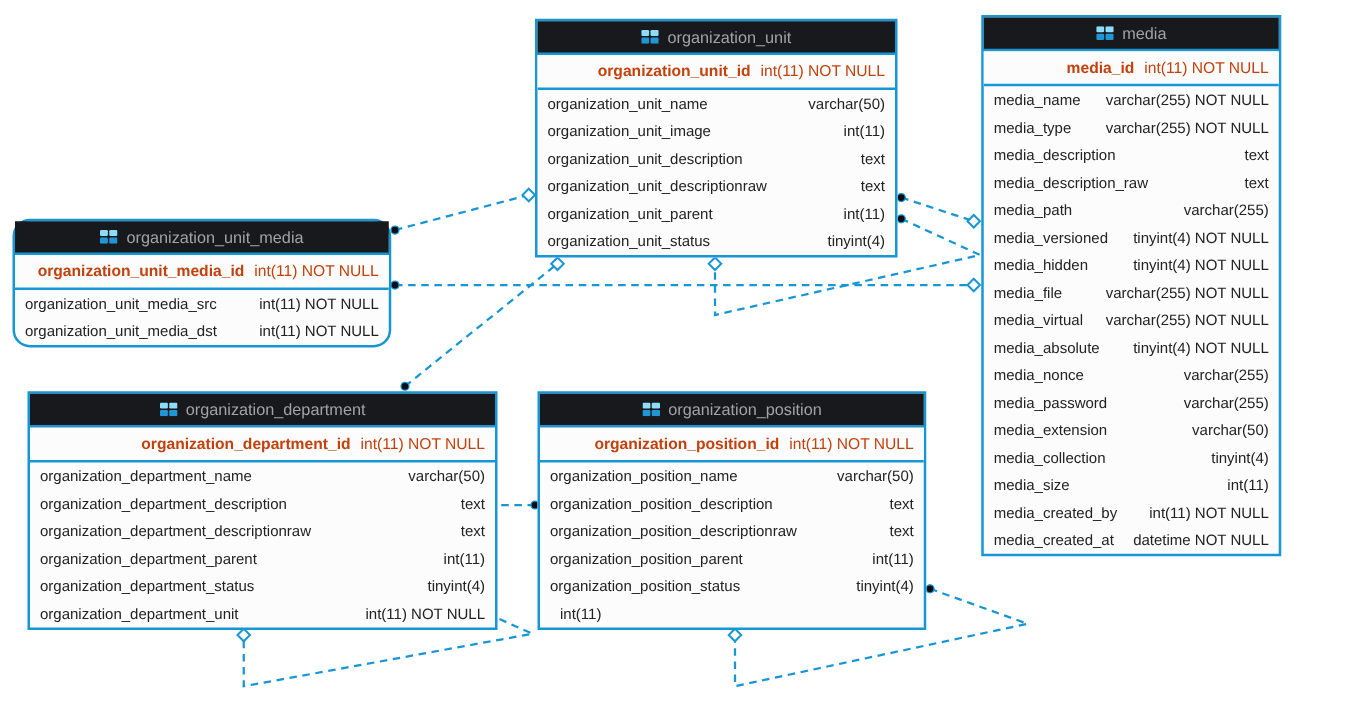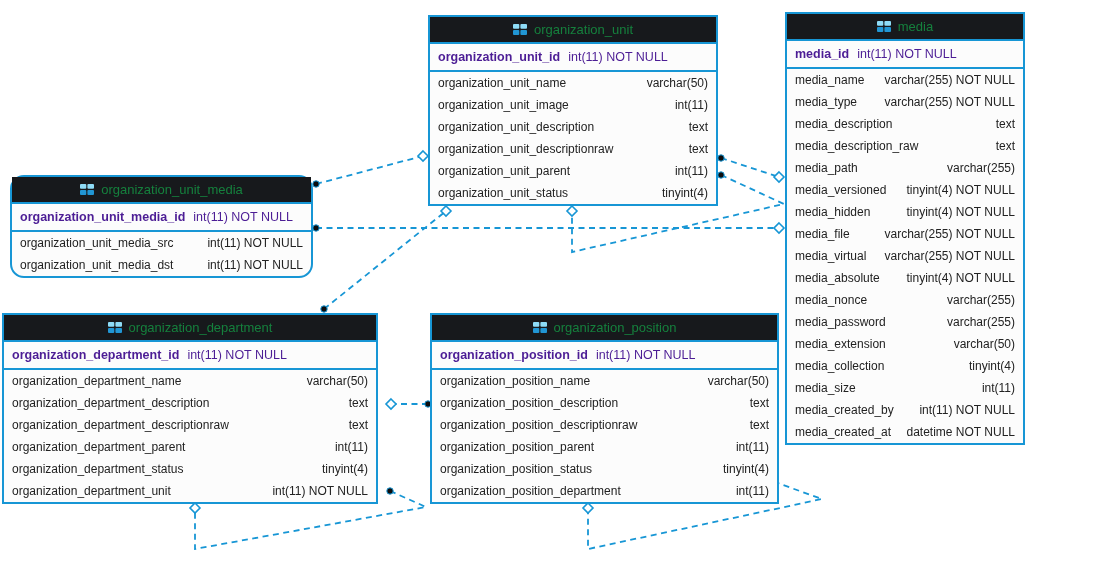--- a/index.html
+++ b/index.html
@@ -20,7 +20,7 @@
   .er-header{
     height:25px;
     background:#17191c;
-    color:#15803d;
+    color:#a3a3a3;
     display:flex;align-items:center;justify-content:center;gap:7px;
     font-size:13px;
     border-bottom:2px solid #1796d5;

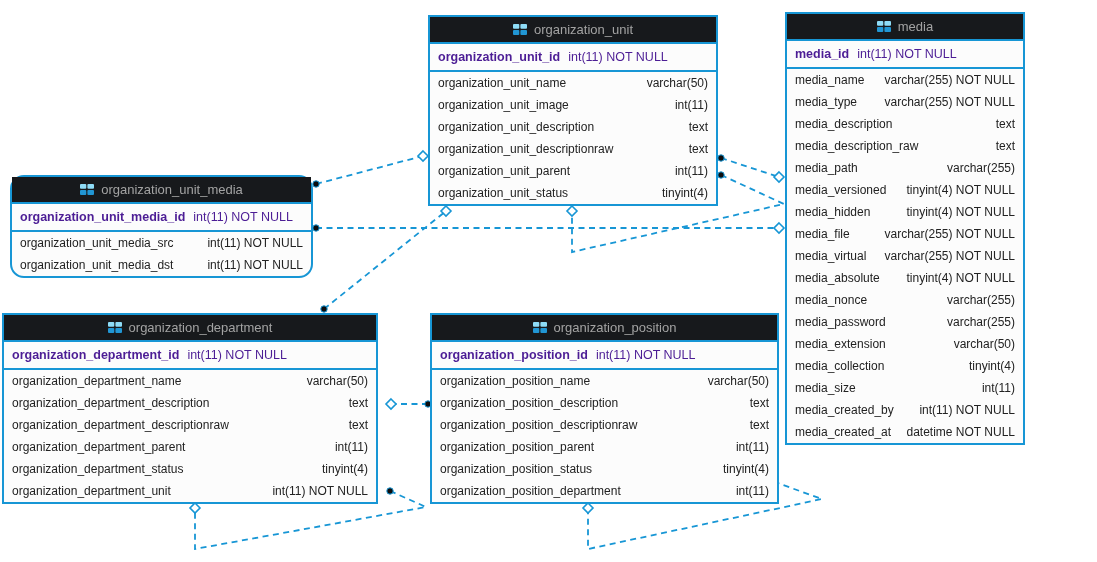--- a/index.html
+++ b/index.html
@@ -29,11 +29,11 @@
   .er-header .tbl-icon{flex:0 0 auto;display:block;}
   .er-pk-row{
     height:26px;line-height:26px;
-    display:flex;justify-content:flex-start;align-items:center;
+    display:flex;justify-content:flex-end;align-items:center;
     padding:0 8px;
     background:#fcfcfc;
     border-bottom:2px solid #1796d5;
-    font-size:12.5px;color:#4c1d95;
+    font-size:12.5px;color:#c2410c;
     white-space:nowrap;
   }
   .er-pk-row .col-name{font-weight:bold;}

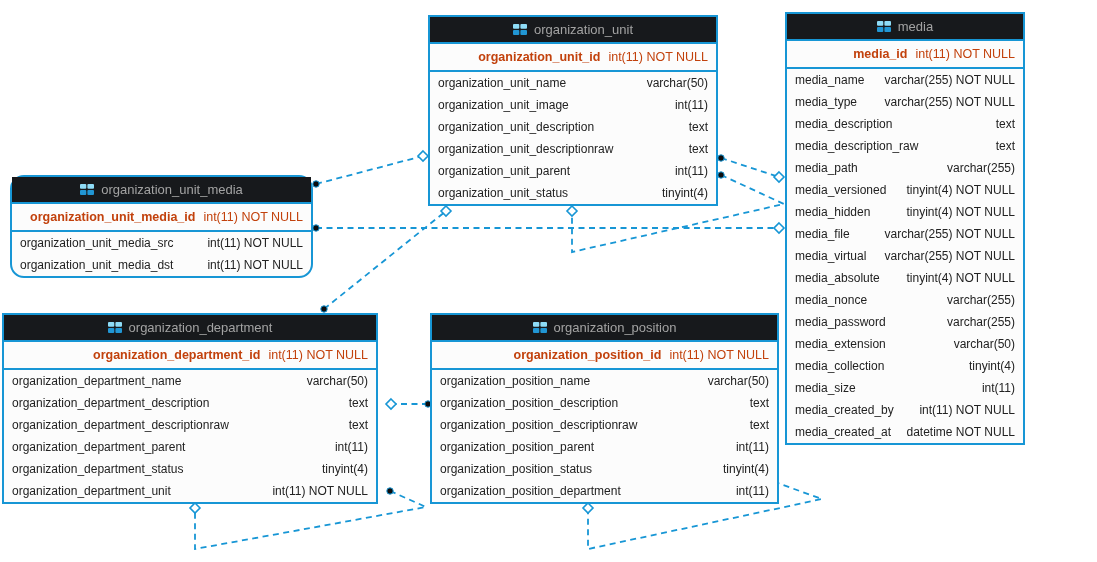--- a/index.html
+++ b/index.html
@@ -238,7 +238,7 @@
         <span class="col-type">int(11) NOT NULL</span>
       </div>
     </div>
-    <div class="er-table" style="left: 2px; top: 313px; width: 376px;">
+    <div class="er-table" style="left: 22px; top: 313px; width: 376px;">
       <div class="er-header">
         <svg width="14" height="11" viewBox="0 0 14 11" class="tbl-icon">
           <rect x="0" y="0" width="6.3" height="4.8" fill="#8edcf7" rx="1"></rect>

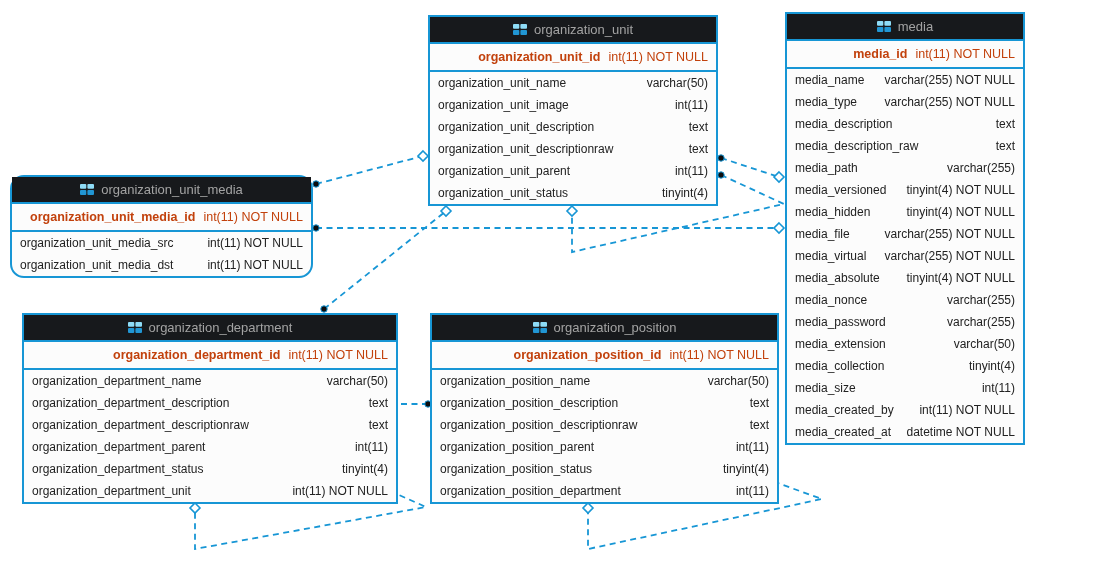--- a/index.html
+++ b/index.html
@@ -277,7 +277,7 @@
         <span class="col-type">int(11) NOT NULL</span>
       </div>
     </div>
-    <div class="er-table" style="left: 430px; top: 313px; width: 349px;">
+    <div class="er-table" style="left: 430px; top: 313px; width: 311px;">
       <div class="er-header">
         <svg width="14" height="11" viewBox="0 0 14 11" class="tbl-icon">
           <rect x="0" y="0" width="6.3" height="4.8" fill="#8edcf7" rx="1"></rect>

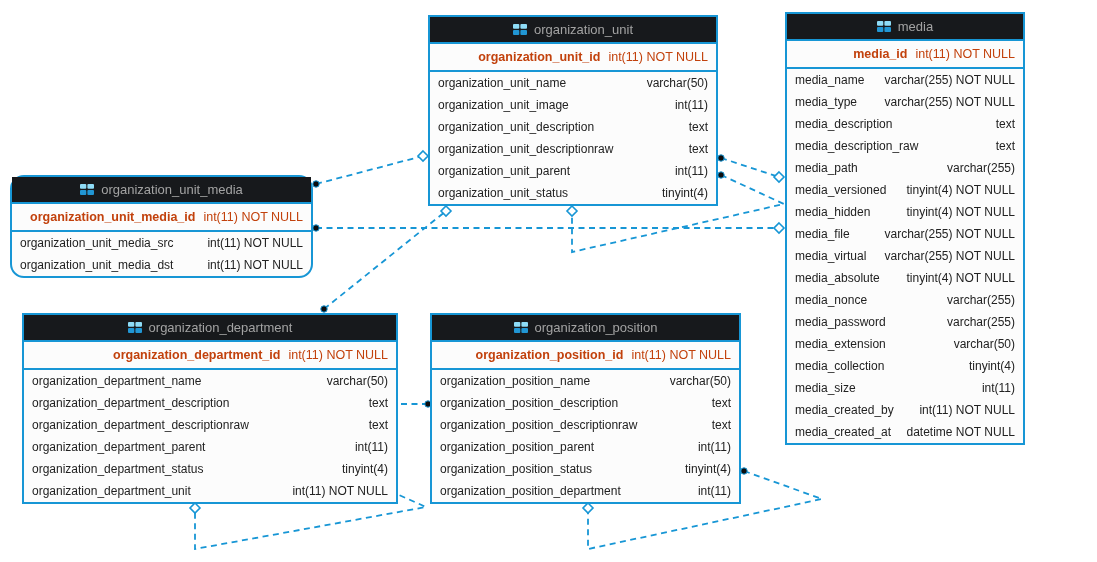--- a/index.html
+++ b/index.html
@@ -312,7 +312,6 @@
         <span class="col-type">tinyint(4)</span>
       </div>
       <div class="er-col-row">
-        <span class="col-name">organization_position_department</span>
         <span class="col-type">int(11)</span>
       </div>
     </div>

